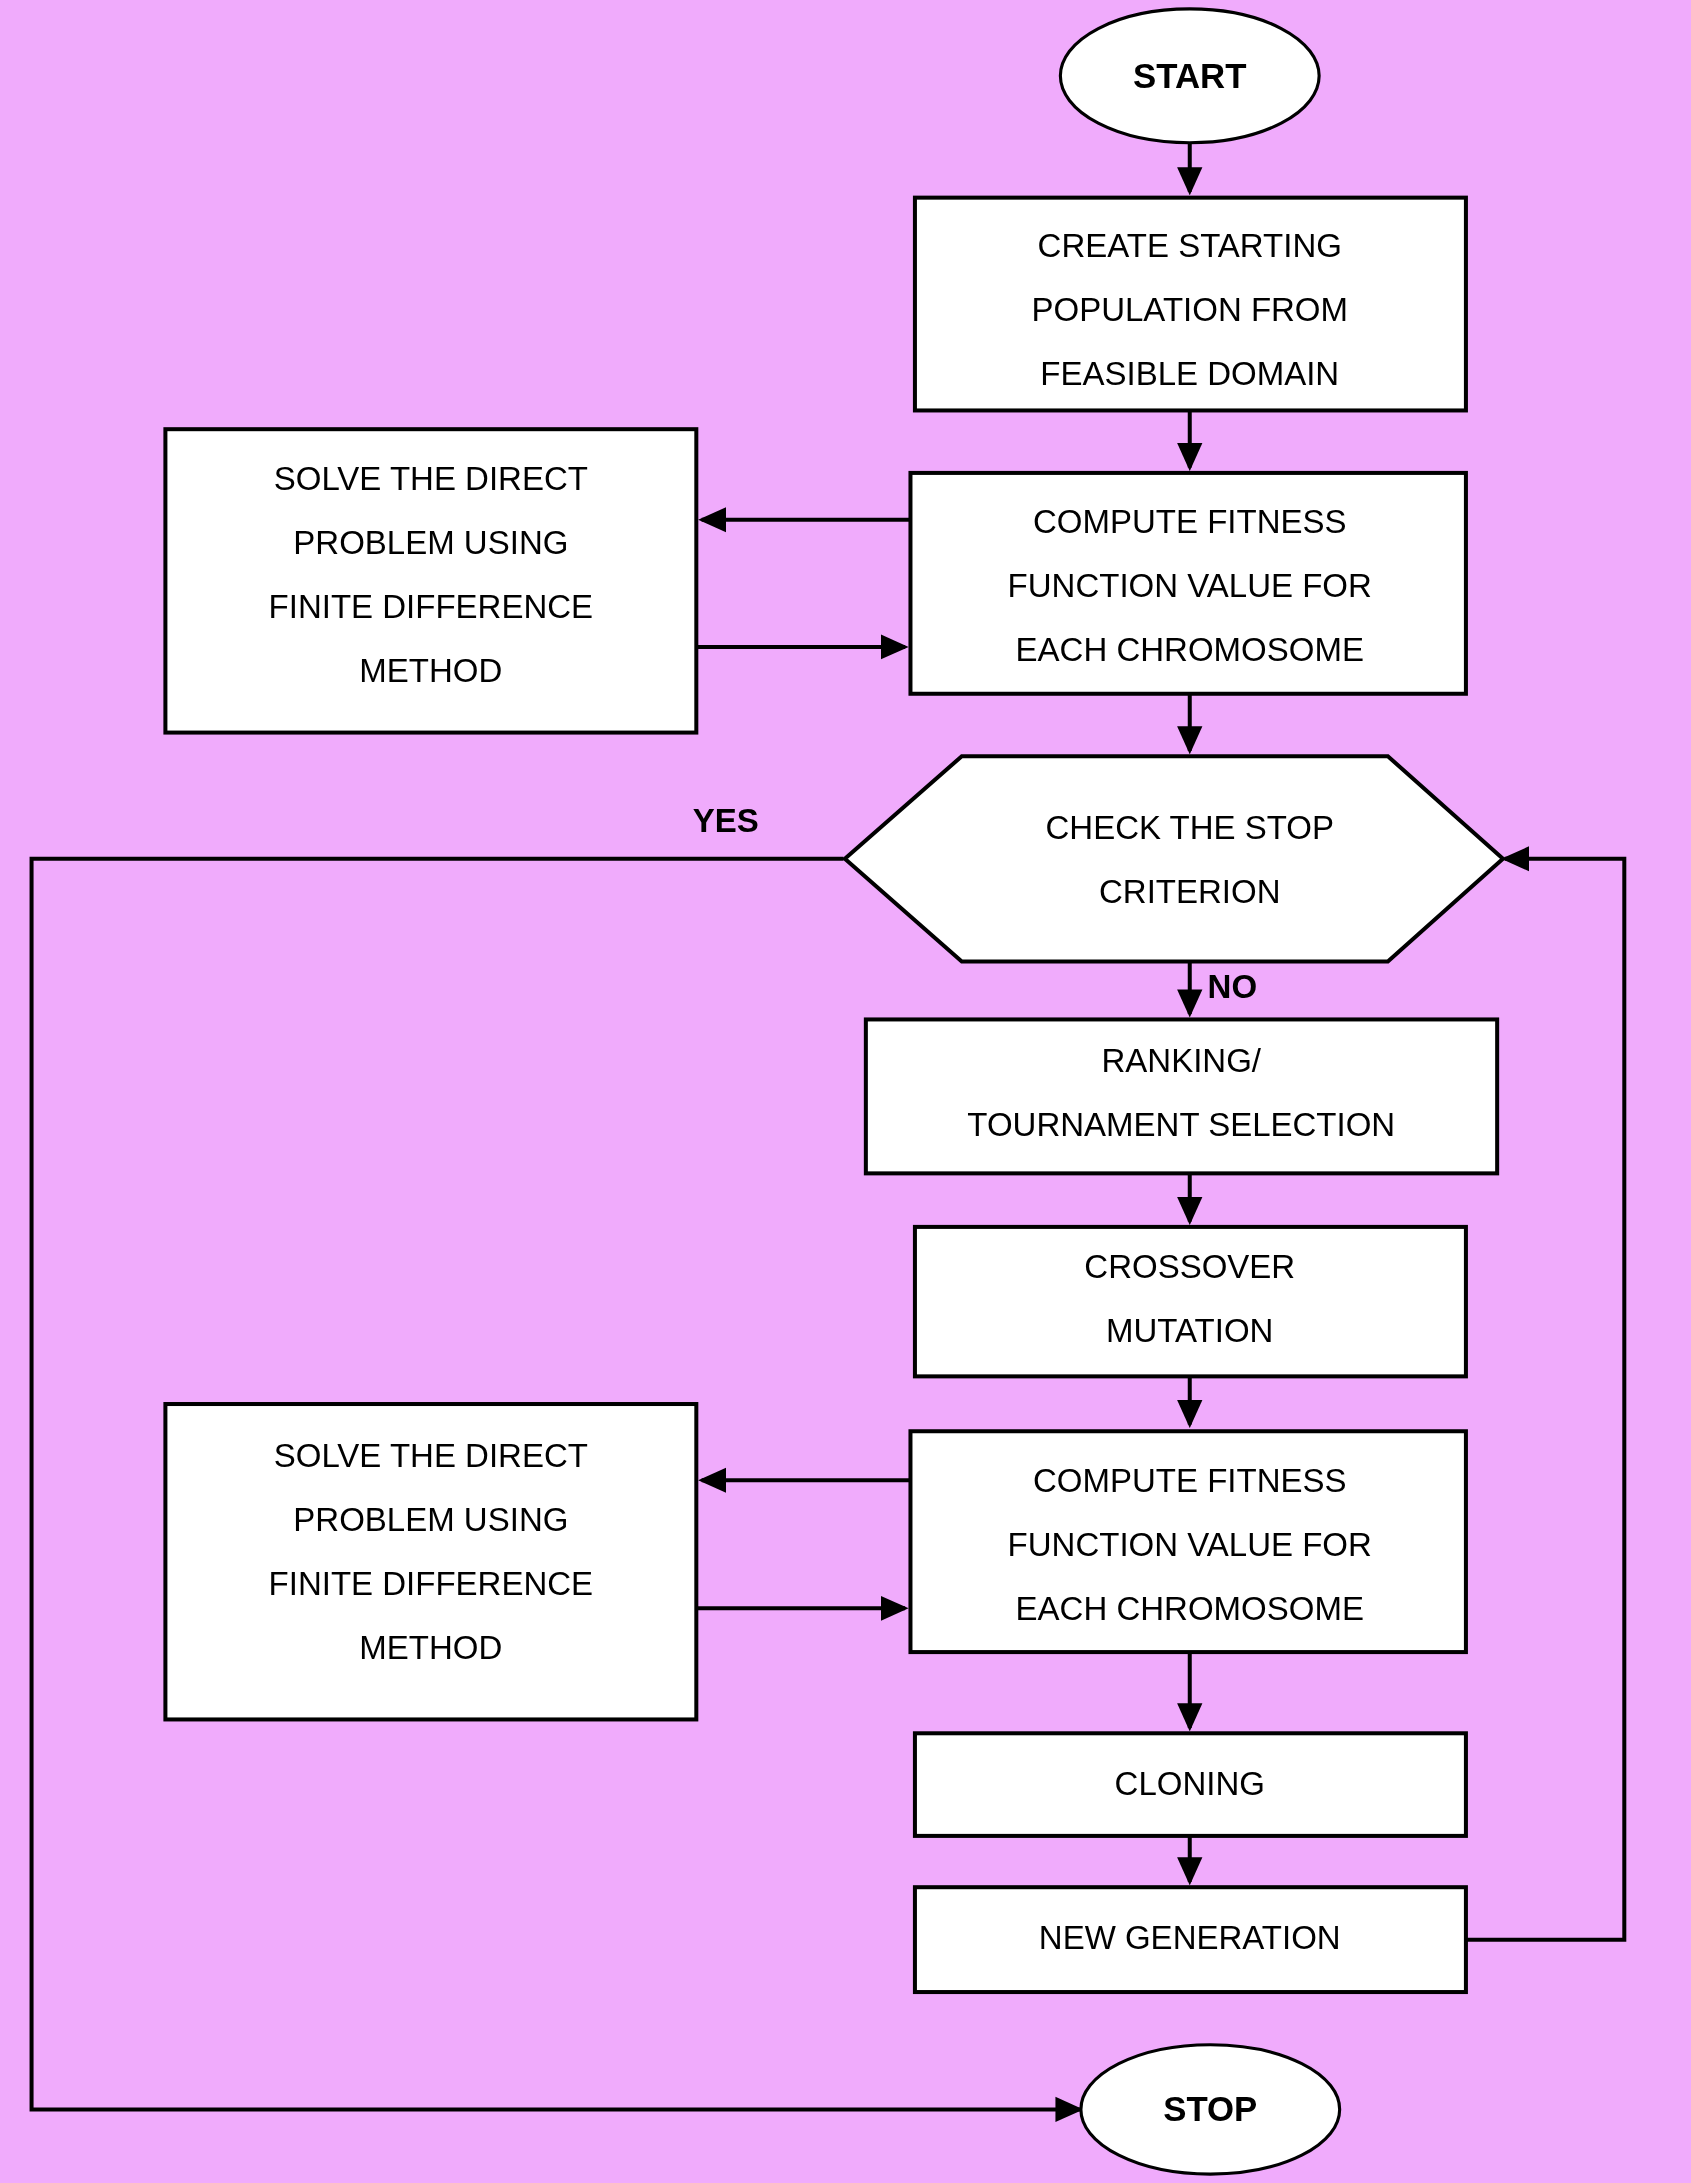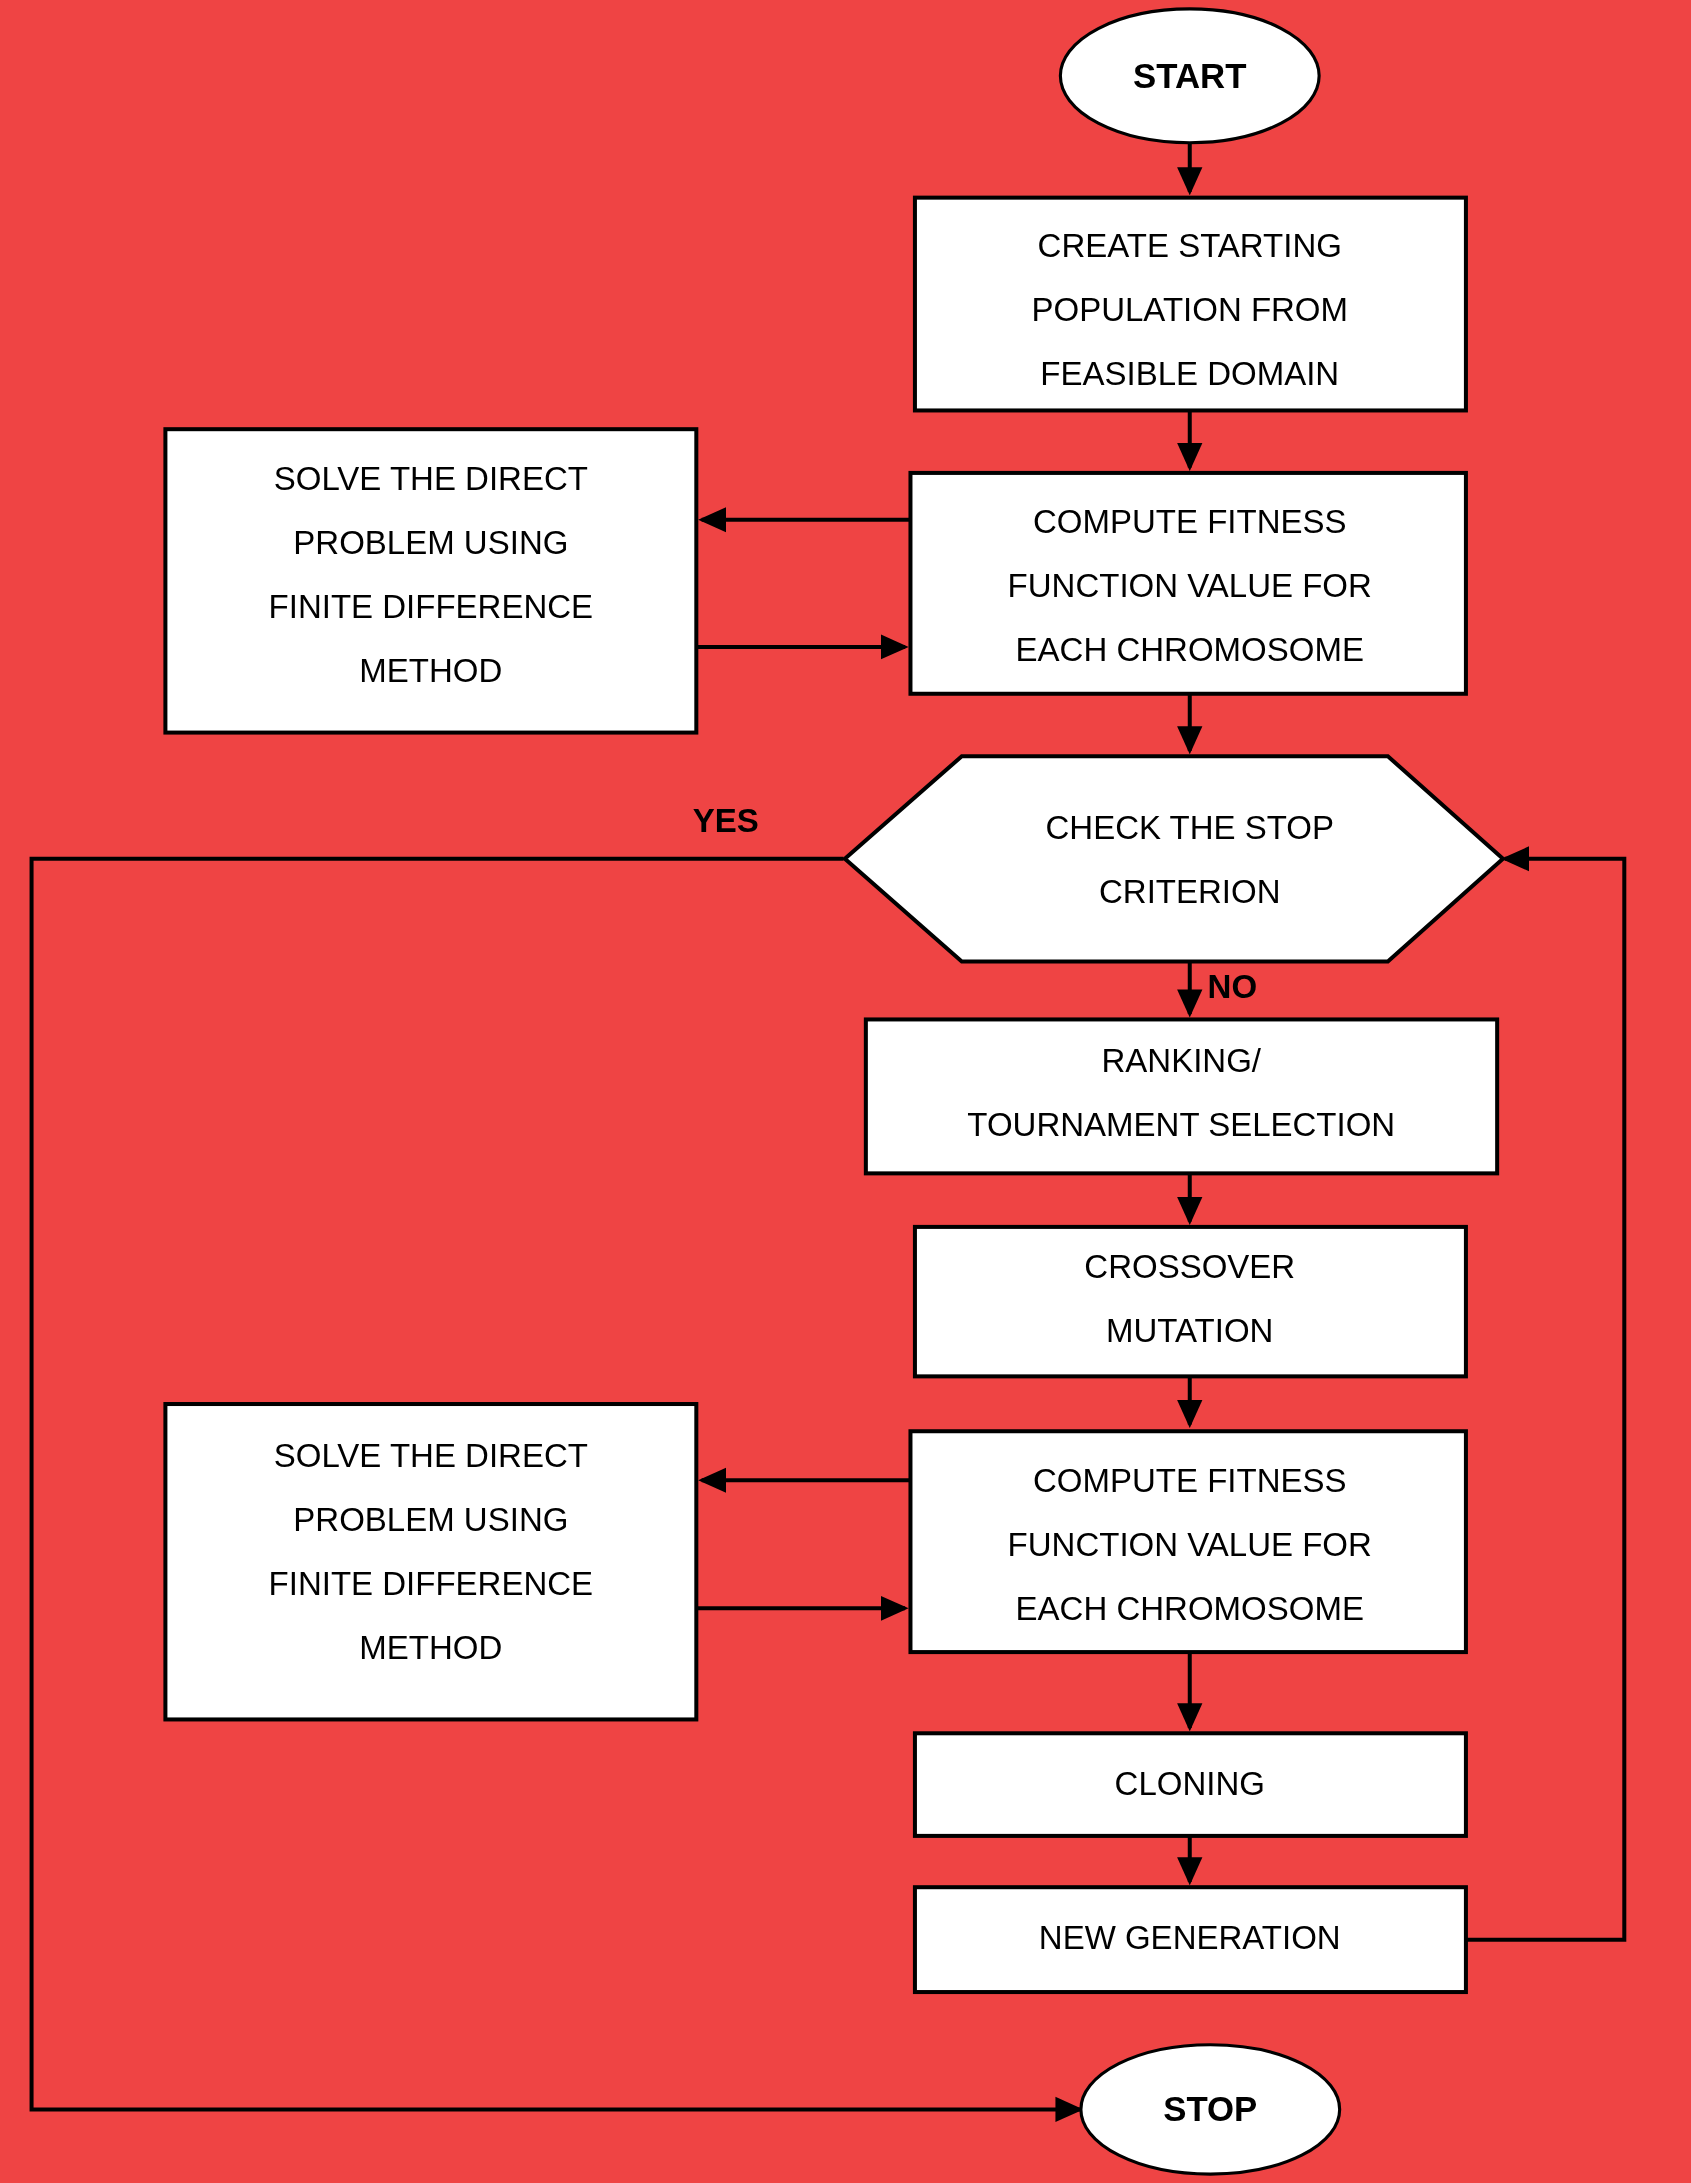--- a/index.html
+++ b/index.html
@@ -4,7 +4,7 @@
 <style>
   html,body{margin:0;padding:0;background:#ffffff;}
   body{font-family:"Liberation Sans", sans-serif;}
-  #stage{position:relative;width:1692px;height:2183px;background:#ef4444;overflow:hidden;}
+  #stage{position:relative;width:1692px;height:2183px;background:#f0abfc;overflow:hidden;}
   svg#flow{position:absolute;left:0;top:0;width:1692px;height:2183px;}
   .node-text{
     font-family:"Liberation Sans", sans-serif;

